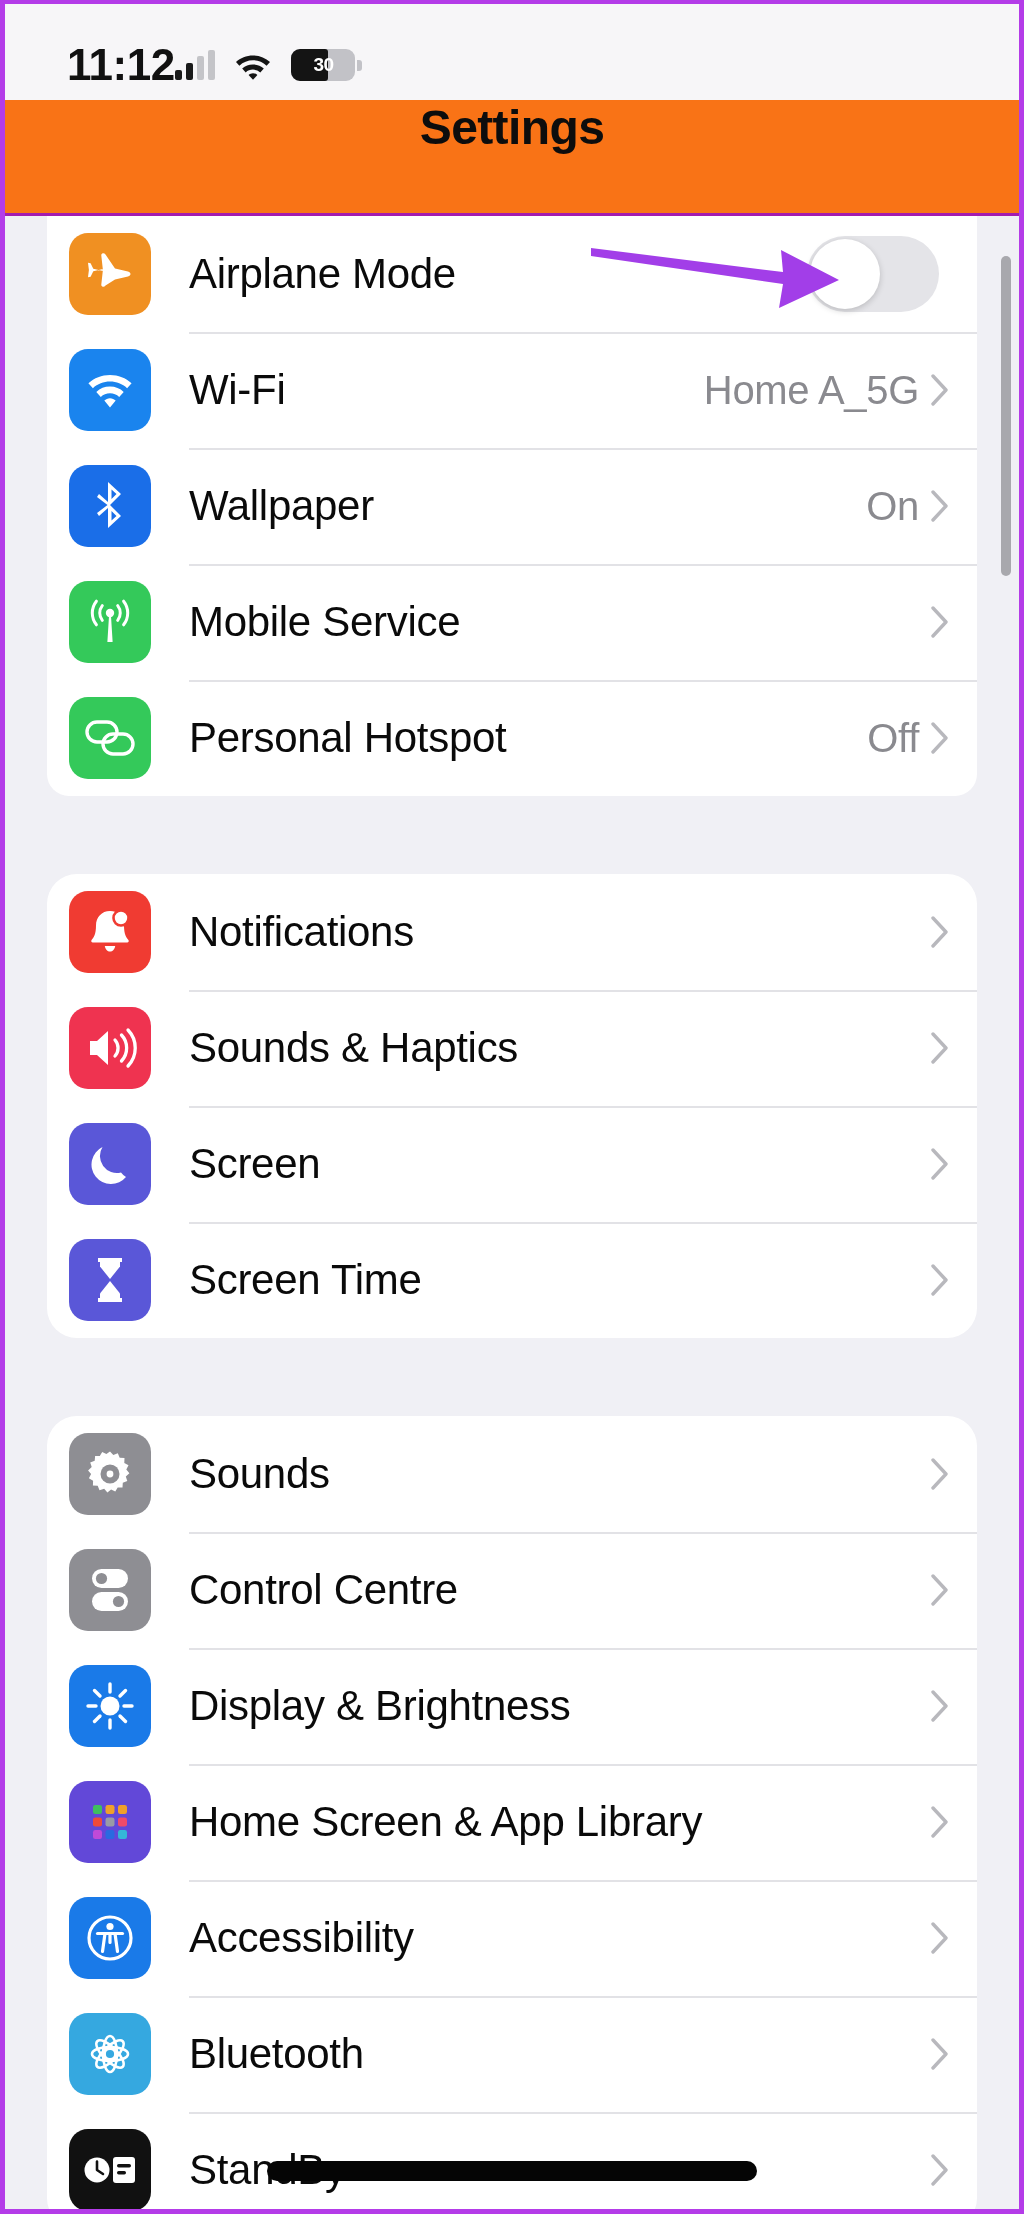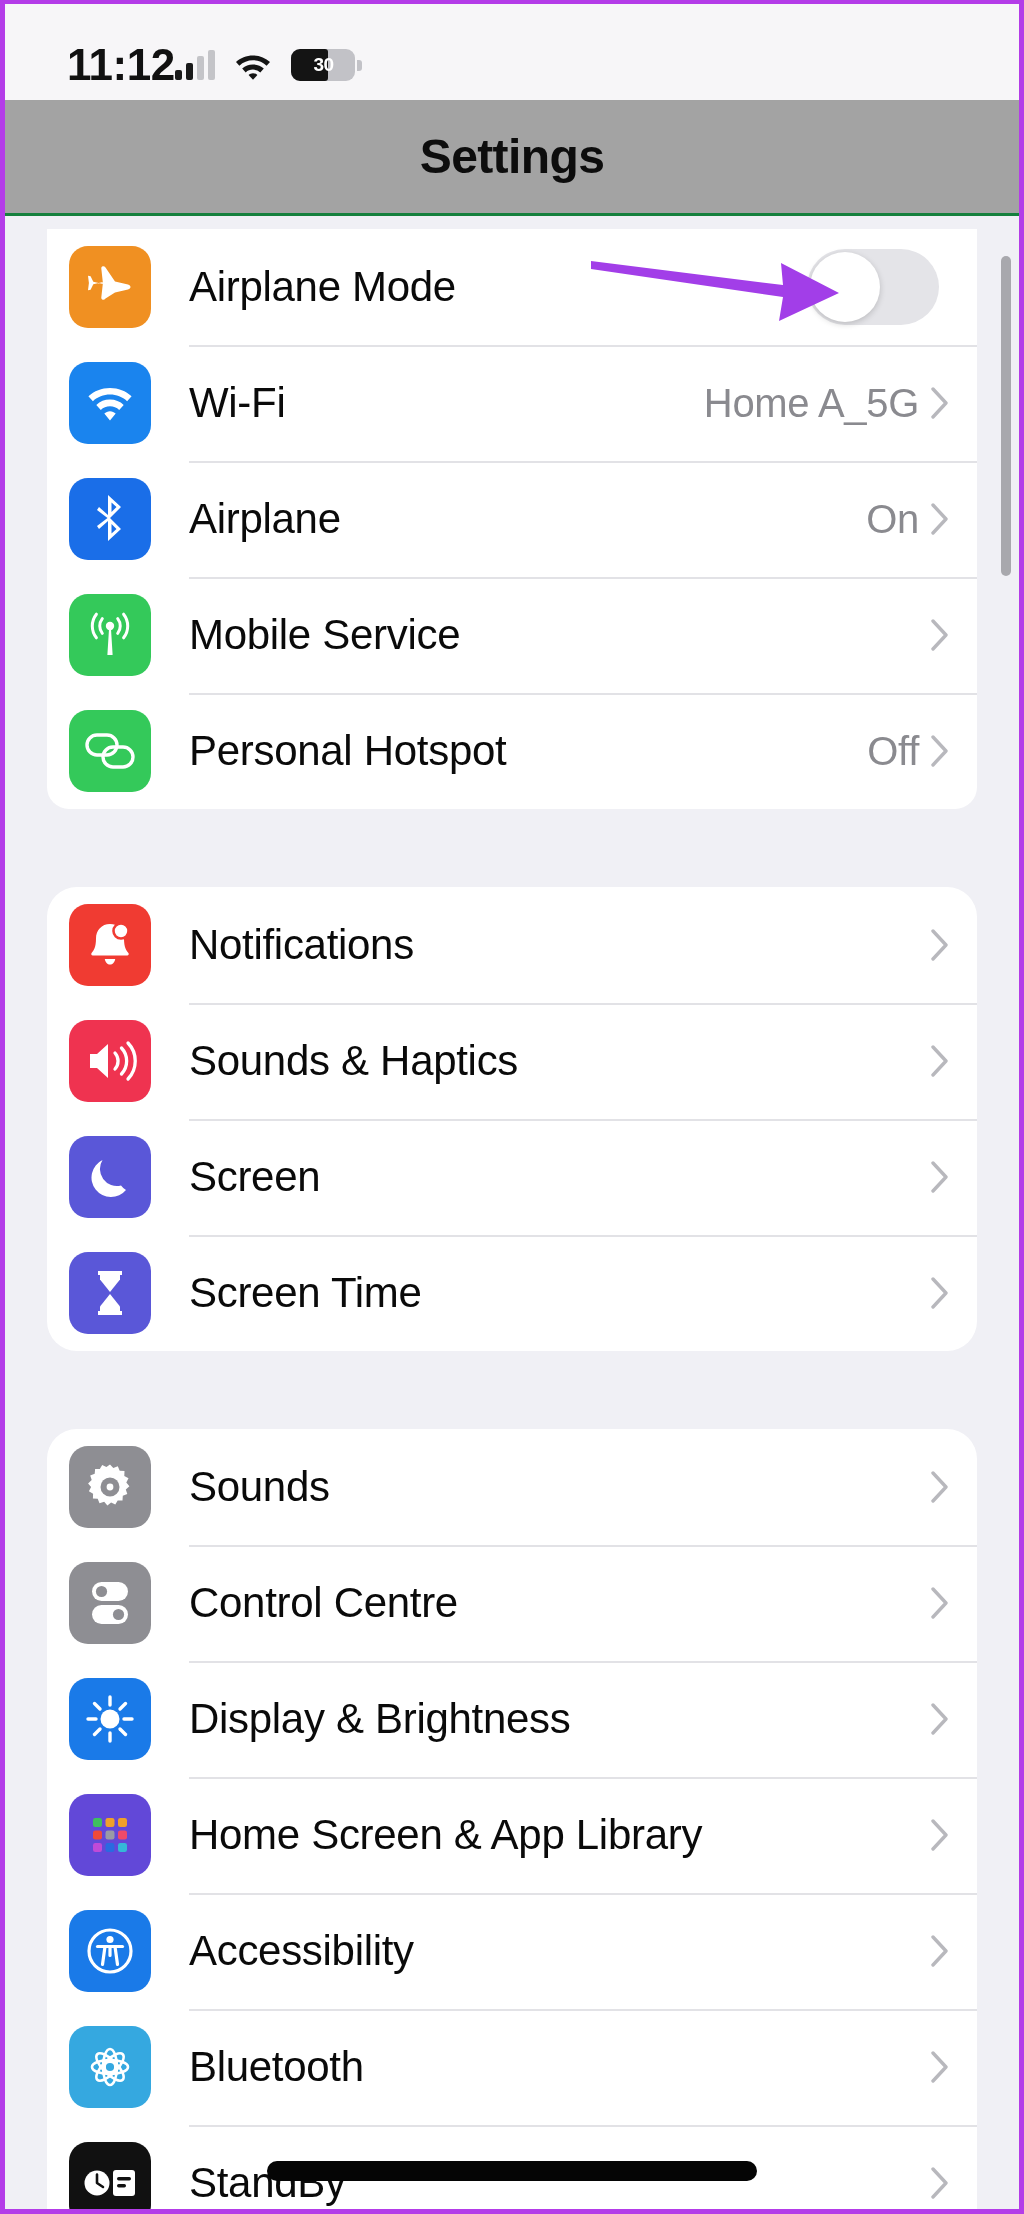--- a/index.html
+++ b/index.html
@@ -98,11 +98,10 @@
   
   .nav-header {
     height: 116px;
-    background: #a3a3a3;
-    display: flex;
-    align-items: center;
+    background: #f97316;
+    display: flex;
     justify-content: center;
-    border-bottom: 3px solid #15803d;
+    border-bottom: 3px solid #a21caf;
   }
   .nav-title {
     font-size: 48px;

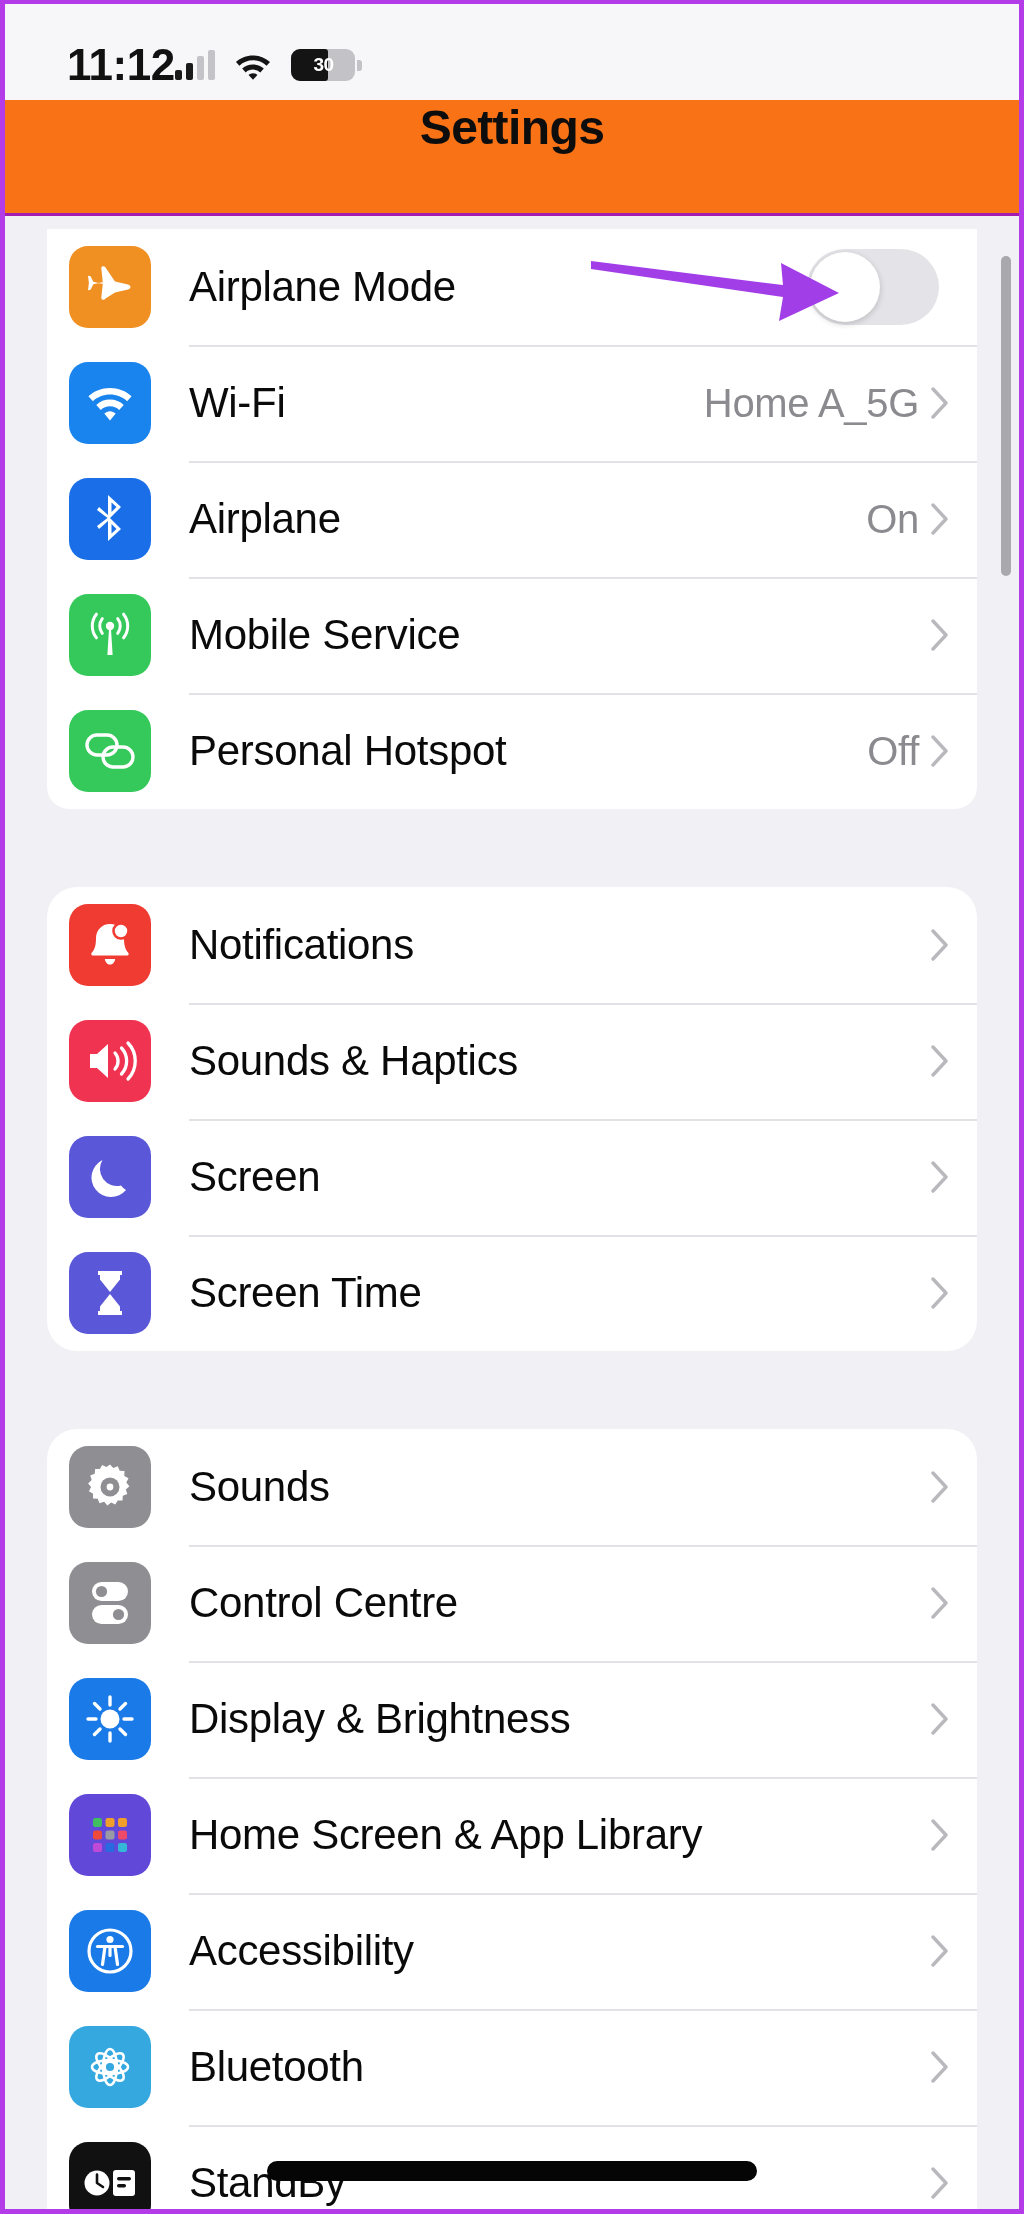--- a/index.html
+++ b/index.html
@@ -115,7 +115,7 @@
     position: relative;
     height: 1984px;
     background: #f0f0f5;
-    padding: 13px 42px;
+    padding: 0 42px;
   }
 
   .group {

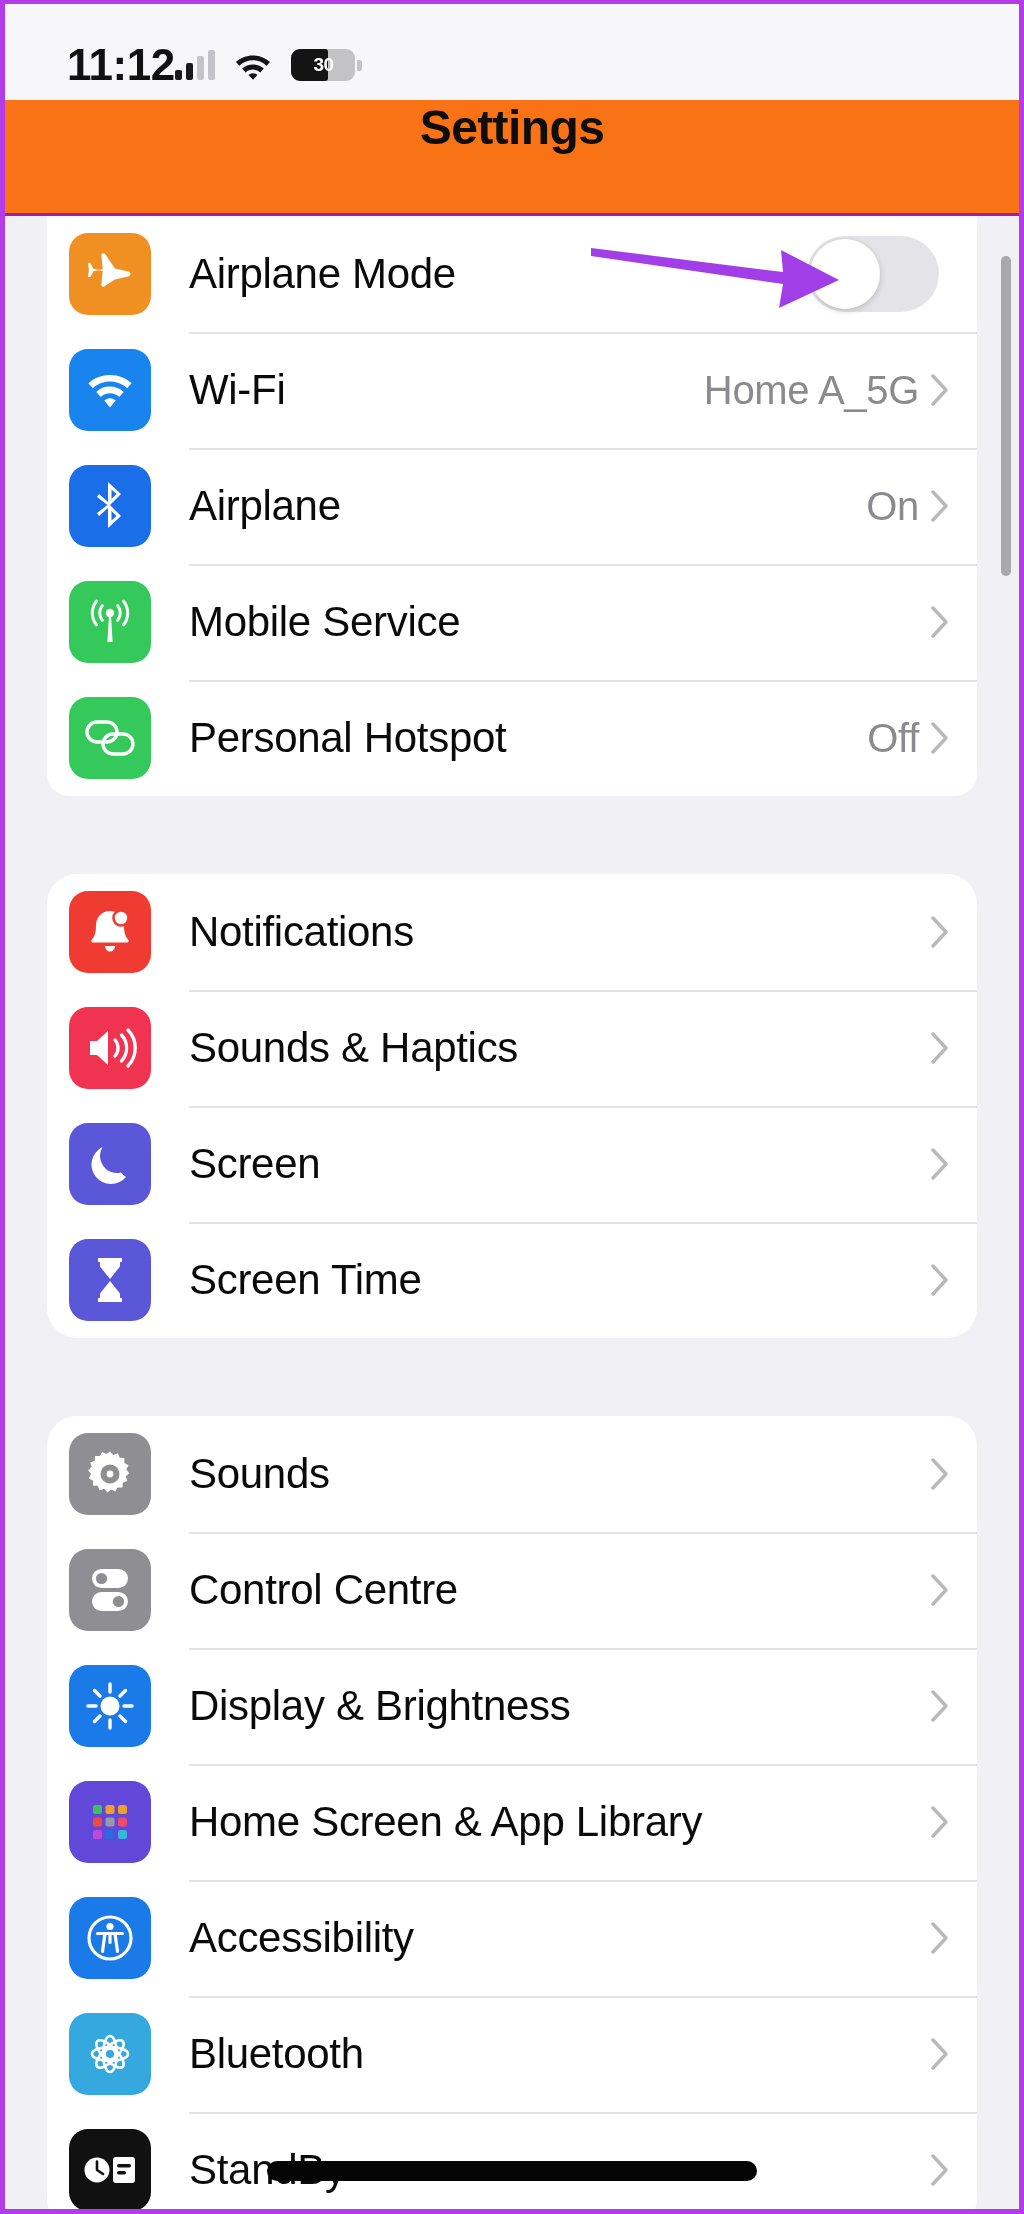--- a/index.html
+++ b/index.html
@@ -315,7 +315,7 @@
             <path d="M18 4 L31 16 L20 27 L31 38 L18 50 L18 30 L9 38 L7 35 L17.5 27 L7 19 L9 16 L18 24 Z M21.5 11.5 L21.5 21 L26.5 16 Z M21.5 33 L21.5 42.5 L26.5 38 Z" fill="#ffffff"></path>
           </svg>
         </div>
-        <div class="row-label">Airplane</div>
+        <div class="row-label">Wallpaper</div>
         <div class="row-right">
           <div class="row-value">On</div>
           <svg class="chev" viewBox="0 0 18 32">

